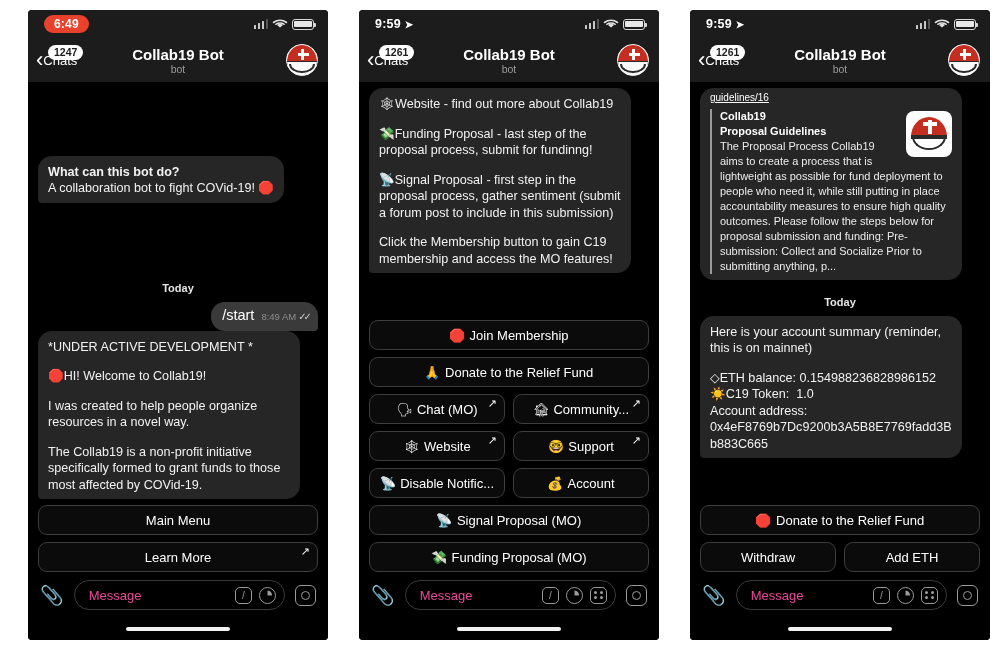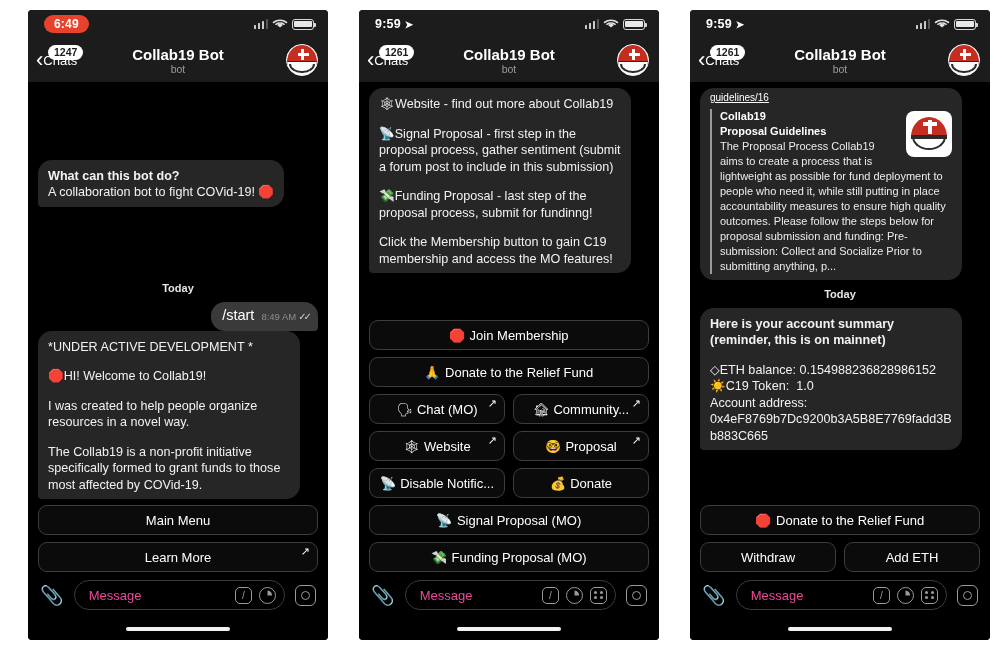--- a/index.html
+++ b/index.html
@@ -440,8 +440,8 @@
       <div class="chat" style="justify-content: flex-start;">
         <div class="bubble inbound">
           <p style="white-space: pre-wrap;">🕸Website - find out more about Collab19</p>
+          <p style="white-space: pre-wrap;">💸Funding Proposal - last step of the proposal process, submit for fundinng!</p>
           <p style="white-space: pre-wrap;">📡Signal Proposal - first step in the proposal process, gather sentiment (submit a forum post to include in this submission)</p>
-          <p style="white-space: pre-wrap;">💸Funding Proposal - last step of the proposal process, submit for fundinng!</p>
           <p style="white-space: pre-wrap;">Click the Membership button to gain C19 membership and access the MO features!</p>
         </div>
       </div>

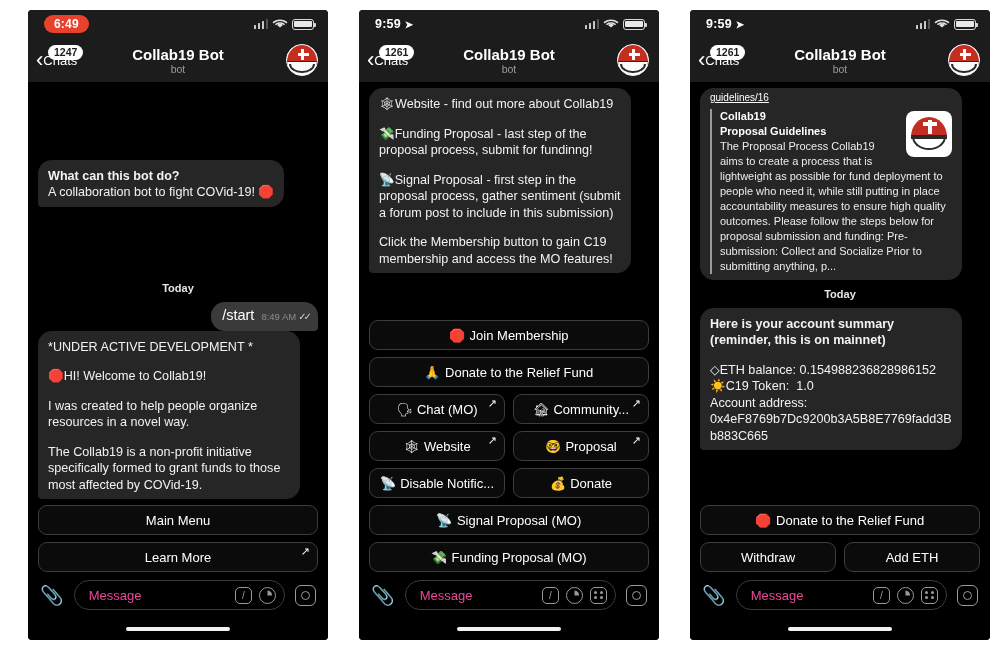--- a/index.html
+++ b/index.html
@@ -182,7 +182,7 @@
   .daysep {
     align-self: center;
     font-size: 11px; font-weight: bold; color: #e6e6e6;
-    margin: 4px 0 8px 0;
+    margin: 12px 0 8px 0;
   }
 
   

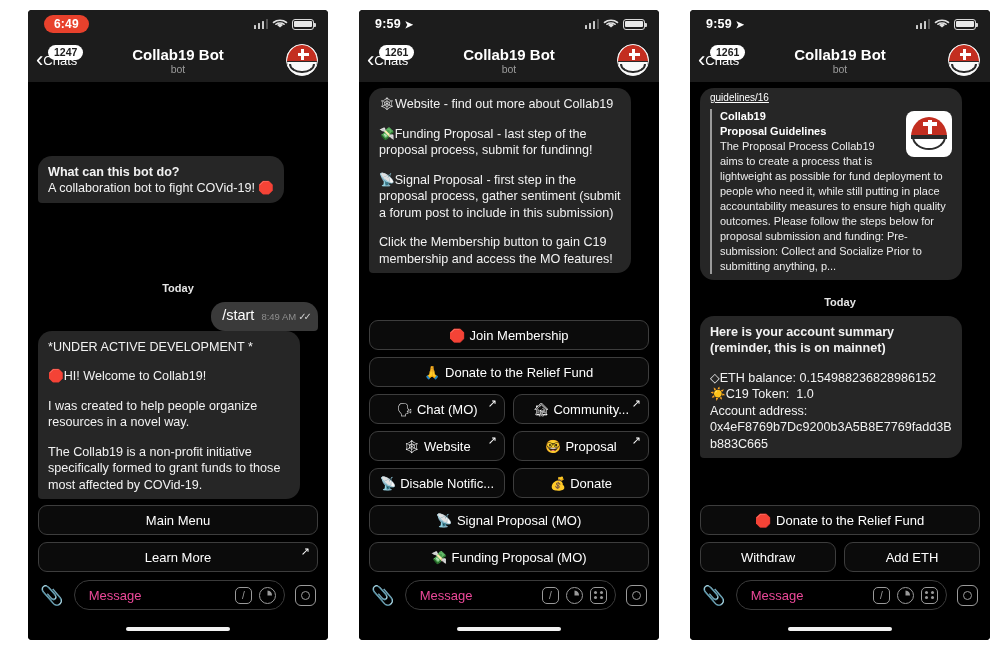--- a/index.html
+++ b/index.html
@@ -592,7 +592,7 @@
         </div>
         <div class="daysep">Today</div>
         <div class="bubble inbound">
-          <p style="white-space: pre-wrap; font-weight: bold;">Here is your account summary (reminder, this is on mainnet)</p>
+          <p style="white-space: pre-wrap;">Here is your account summary (reminder, this is on mainnet)</p>
           <p style="white-space: pre-wrap;">◇ETH balance: 0.154988236828986152
 ☀️C19 Token:  1.0
 Account address: 0x4eF8769b7Dc9200b3A5B8E7769fadd3Bb883C665</p>

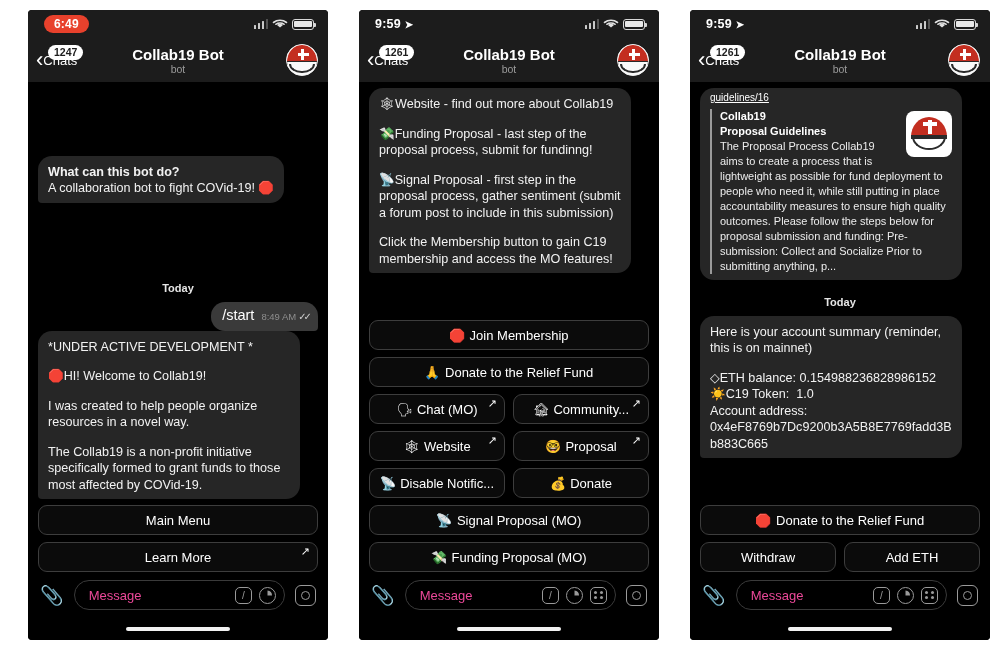--- a/index.html
+++ b/index.html
@@ -478,7 +478,7 @@
           </button>
           <button class="kb">
             <span class="emo">🤓</span>
-            <span>Proposal</span>
+            <span>Support</span>
             <span class="arrow">↗</span>
           </button>
         </div>

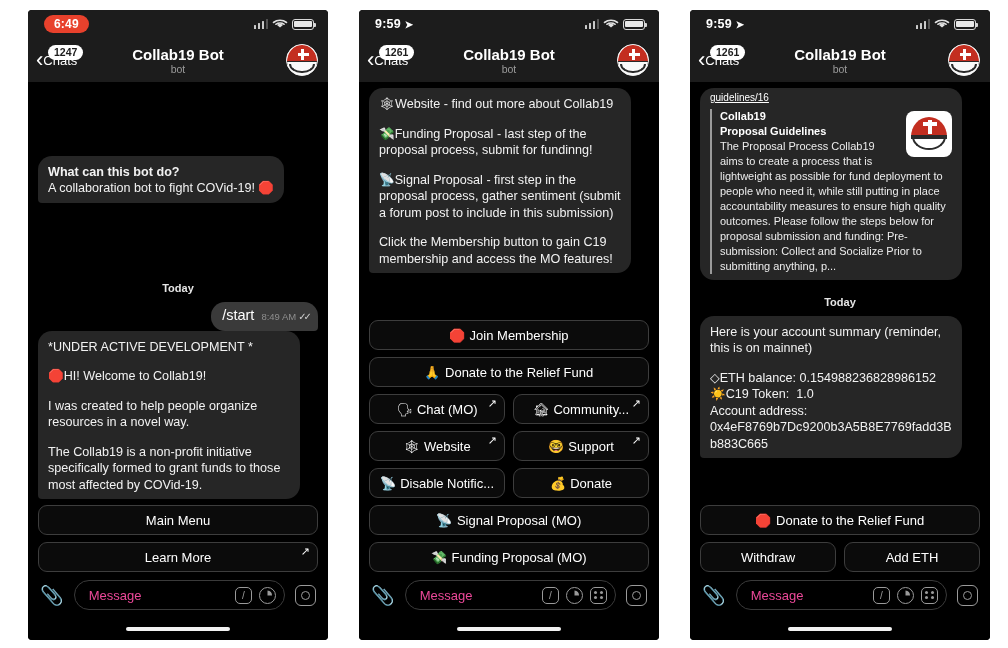--- a/index.html
+++ b/index.html
@@ -489,7 +489,7 @@
           </button>
           <button class="kb">
             <span class="emo">💰</span>
-            <span>Donate</span>
+            <span>Account</span>
           </button>
         </div>
         <div class="kbrow">

